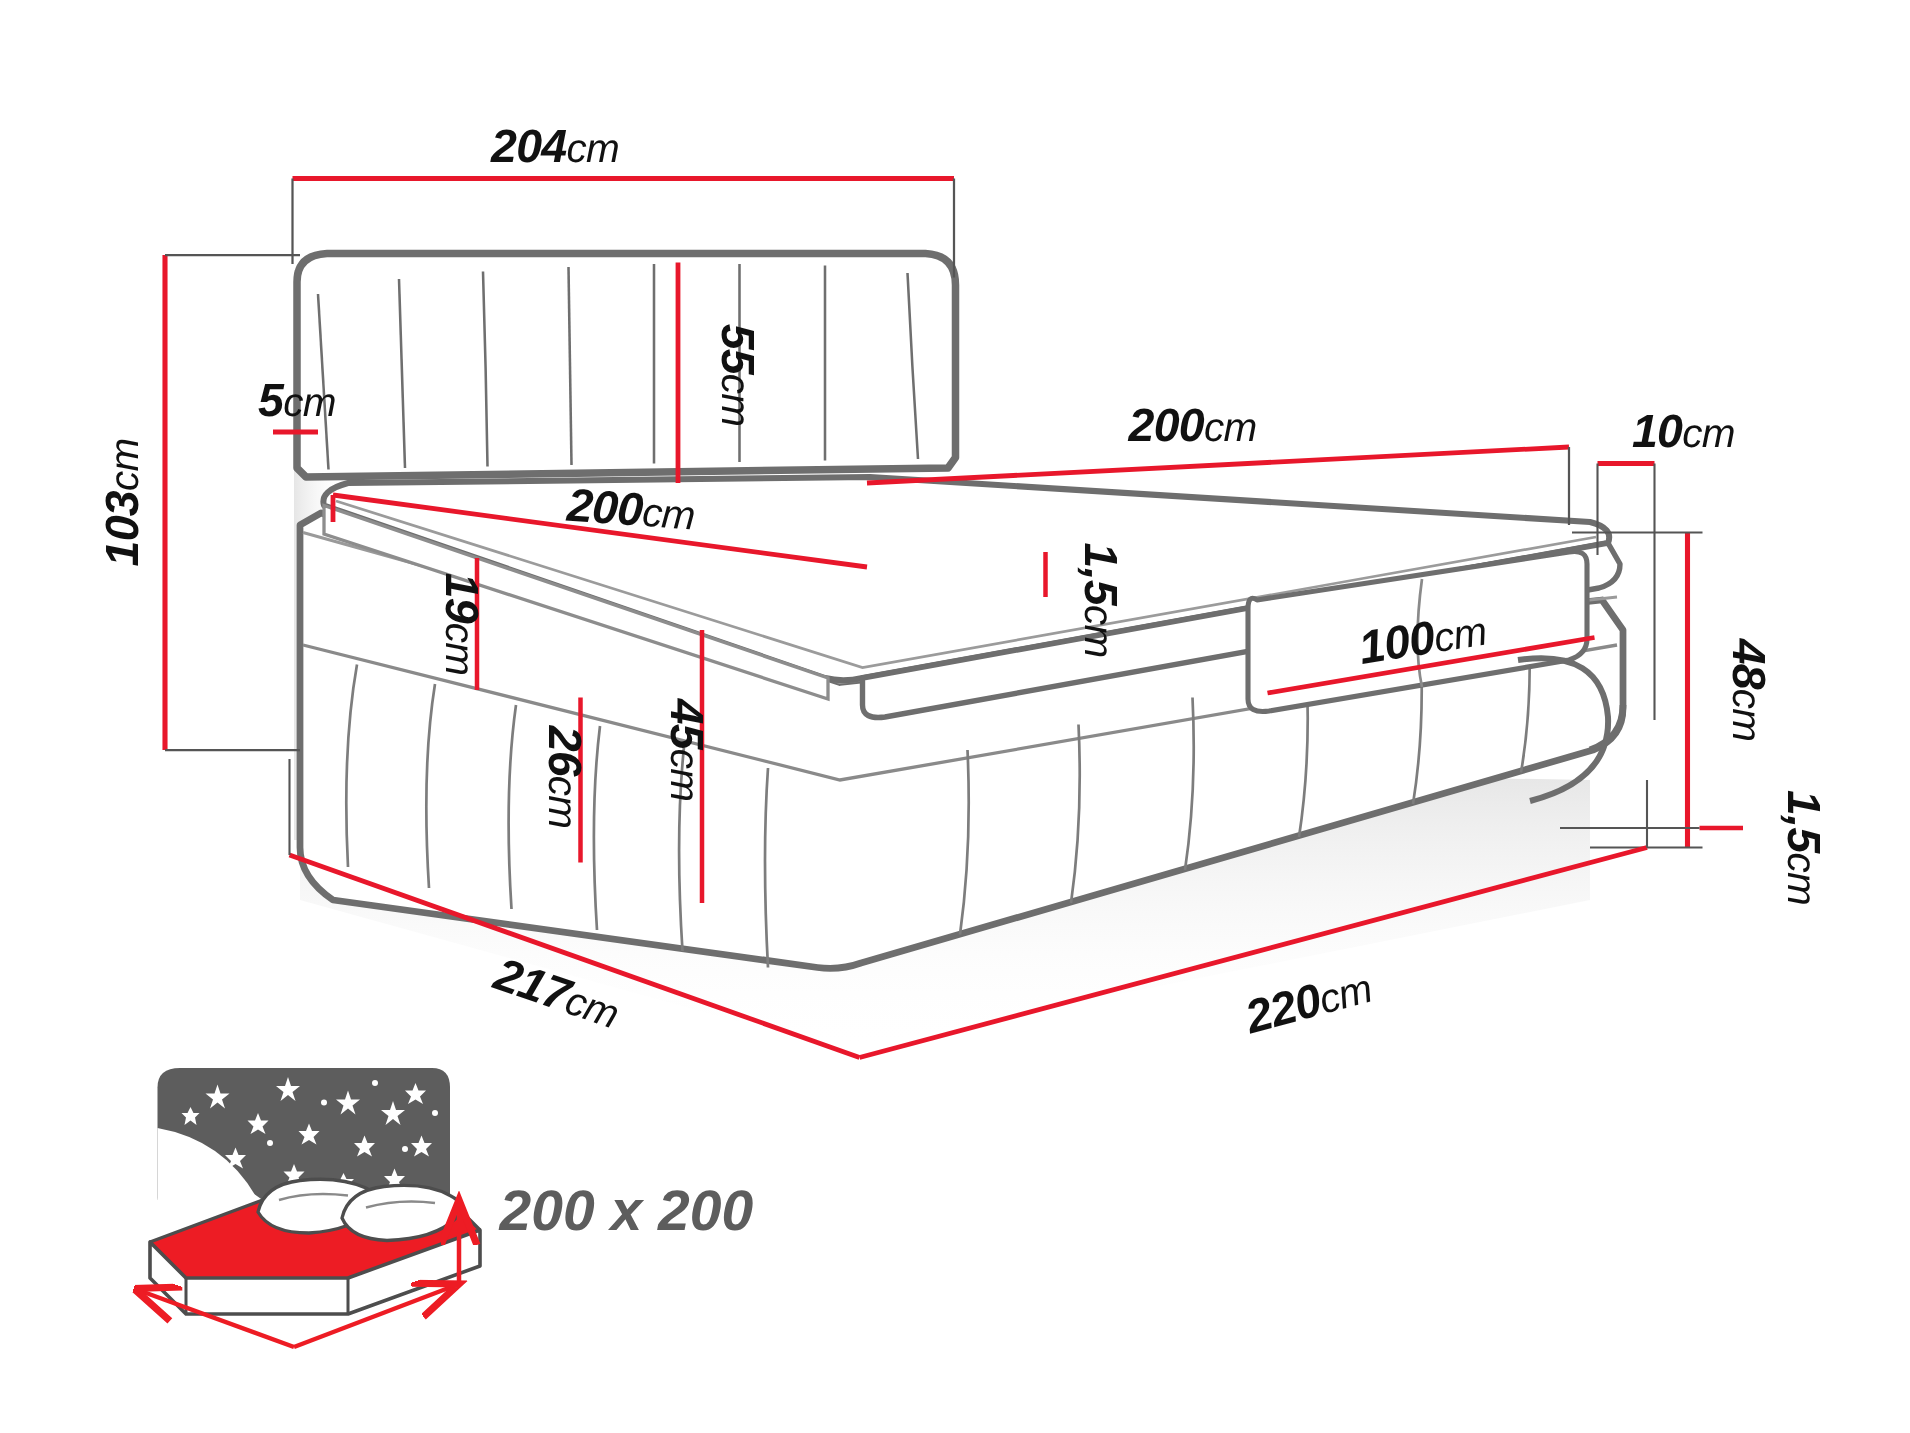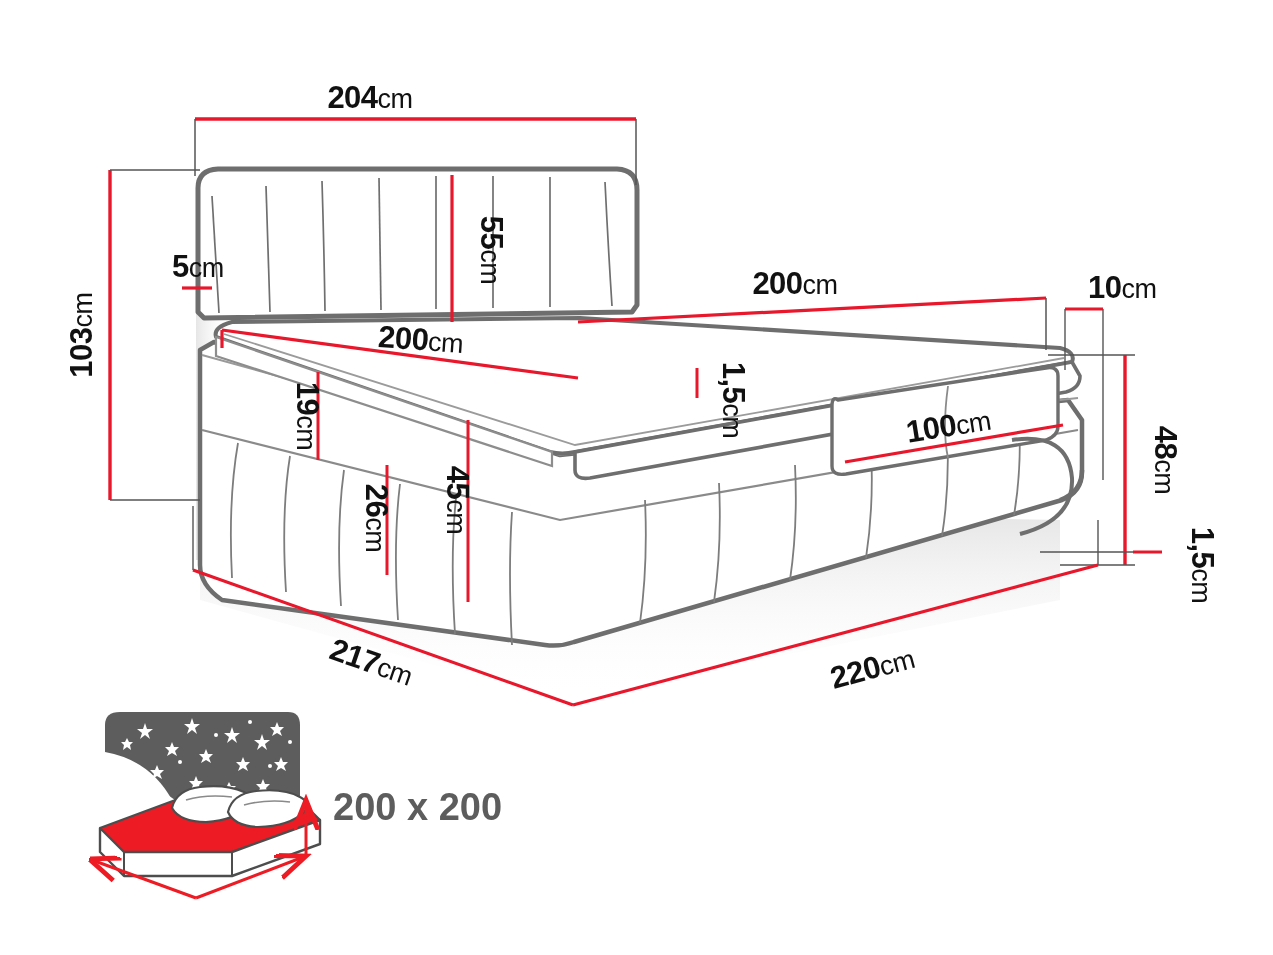--- a/index.html
+++ b/index.html
@@ -9,7 +9,7 @@
     font-family:"Liberation Sans","DejaVu Sans",sans-serif;
     position:relative;
   }
-  #stage{position:absolute;left:0;top:0;width:1273px;height:955px;}
+  #stage{position:absolute;left:0;top:0;width:1273px;height:955px;font-style:italic;}
   svg{display:block;}
   .dimtext{
     font-family:"Liberation Sans","DejaVu Sans",sans-serif;

